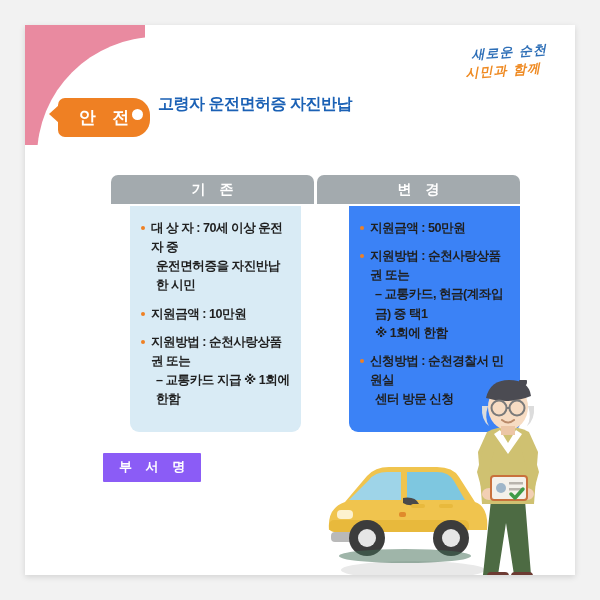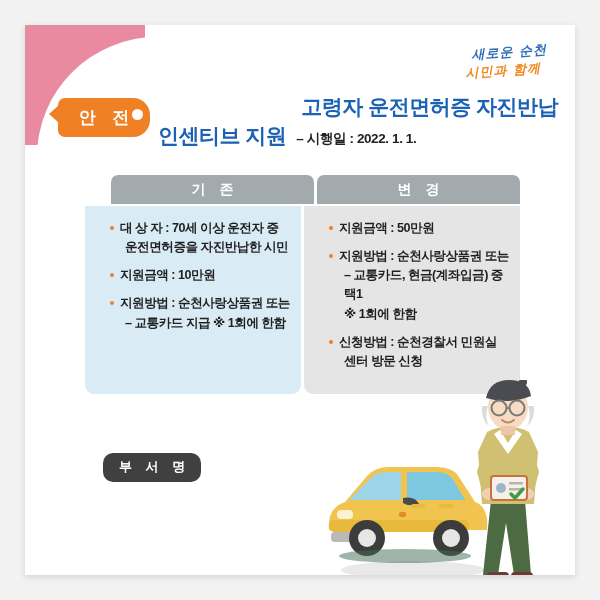--- a/index.html
+++ b/index.html
@@ -92,11 +92,10 @@
   }
   .headline .h-l1 {
     display: block;
-    font-size: 21px; font-weight: 700;
+    font-size: 16px; font-weight: 700;
     color: #1b61b5;
     letter-spacing: -0.5px;
     line-height: 1.35;
-    text-align: right;
   }
   .h-l2row { display: flex; align-items: baseline; gap: 10px; }
   .headline .h-l2 {

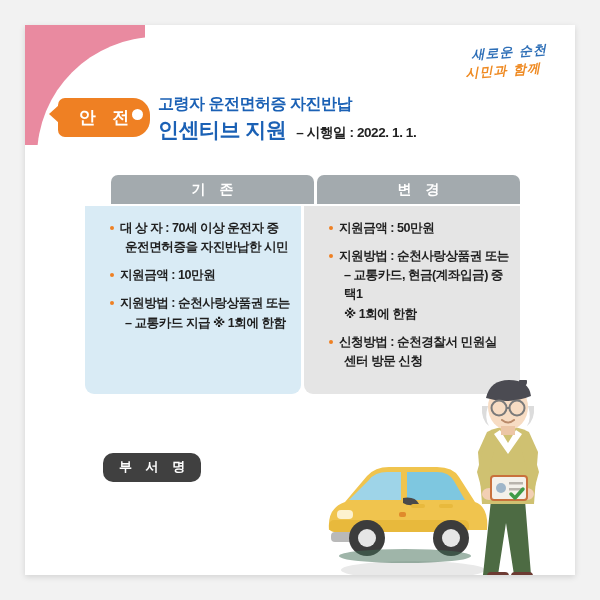--- a/index.html
+++ b/index.html
@@ -188,10 +188,6 @@
 
   <div class="headline">
     <span class="h-l1">고령자 운전면허증 자진반납</span>
-    <span class="h-l2row">
-      <span class="h-l2">인센티브 지원</span>
-      <span class="h-date">– 시행일 : 2022. 1. 1.</span>
-    </span>
   </div>
 
   <div class="table">

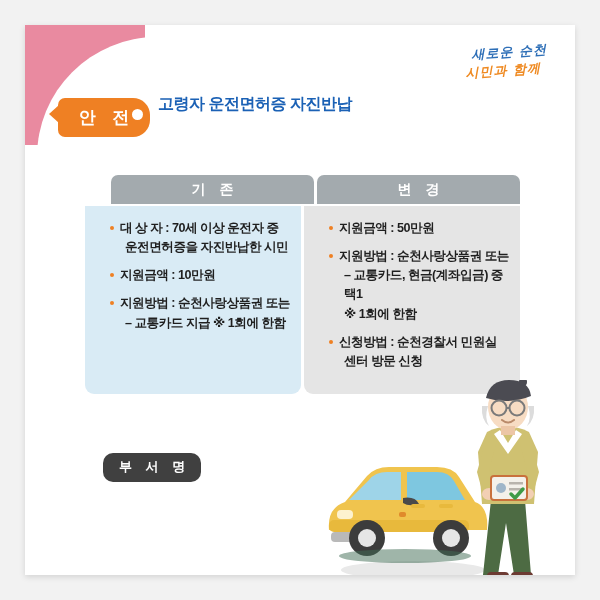--- a/index.html
+++ b/index.html
@@ -128,8 +128,9 @@
   .panel {
     flex: 1;
     border-radius: 0 0 9px 9px;
-    padding: 13px 9px 14px 24px;
+    padding: 13px 9px 14px 10px;
     min-height: 170px;
+    margin-left: 45px;
   }
   .panel.left  { background: #d9ebf5; }
   .panel.right { background: #e5e5e5; }

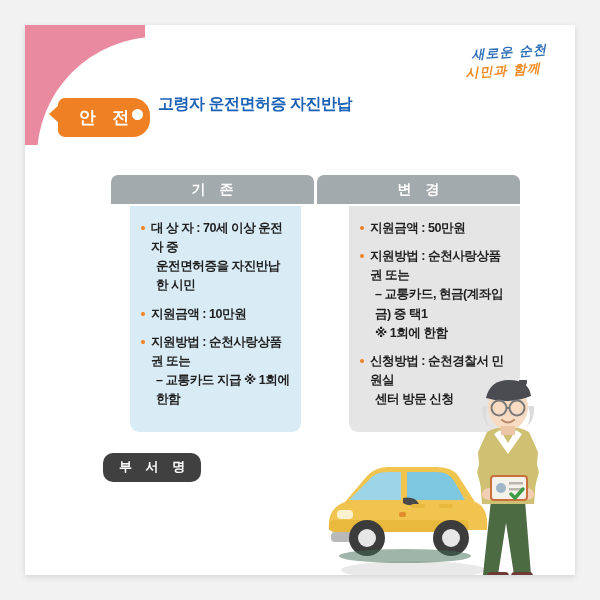--- a/index.html
+++ b/index.html
@@ -133,7 +133,7 @@
     margin-left: 45px;
   }
   .panel.left  { background: #d9ebf5; }
-  .panel.right { background: #e5e5e5; }
+  .panel.right { background: #3b82f6; }
   ul.bullets { list-style: none; }
   ul.bullets > li {
     position: relative;

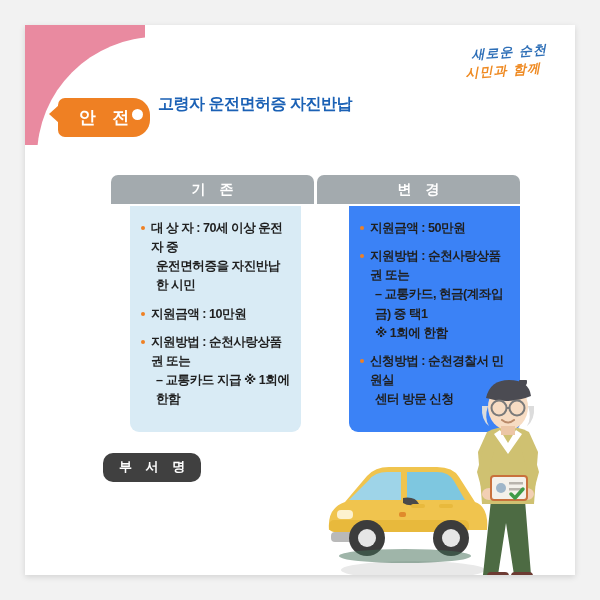--- a/index.html
+++ b/index.html
@@ -159,9 +159,9 @@
   
   .dept { position: absolute; left: 78px; top: 428px; display: flex; align-items: center; gap: 13px; }
   .dept-badge {
-    background: #404040;
+    background: #8b5cf6;
     color: #fff;
-    border-radius: 10px;
+    border-radius: 1px;
     font-size: 13px; font-weight: 700;
     letter-spacing: 5px; text-indent: 5px;
     padding: 5px 11px 6px;

